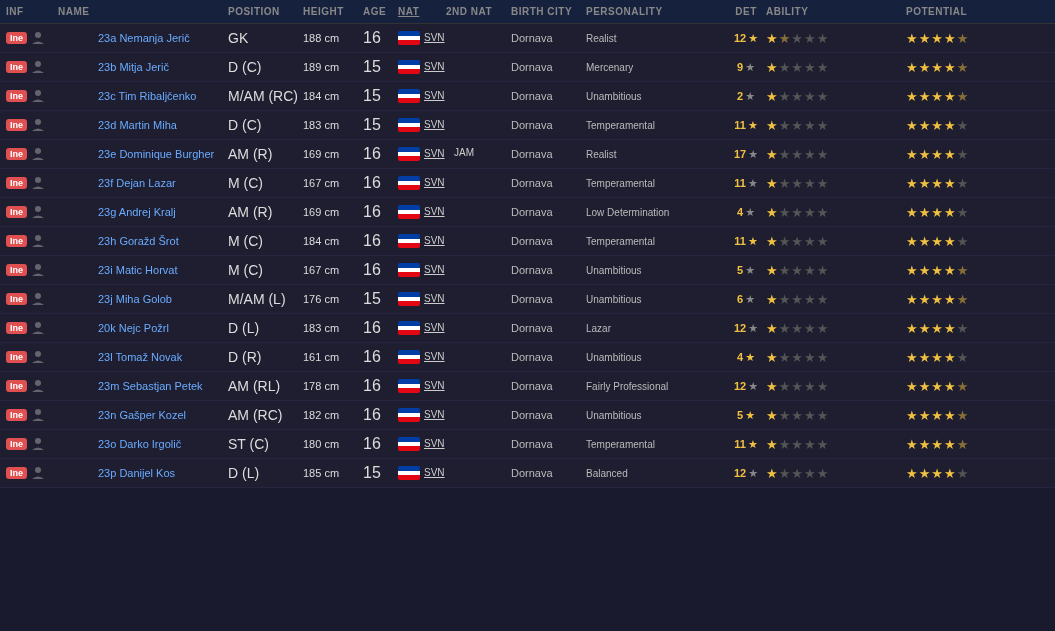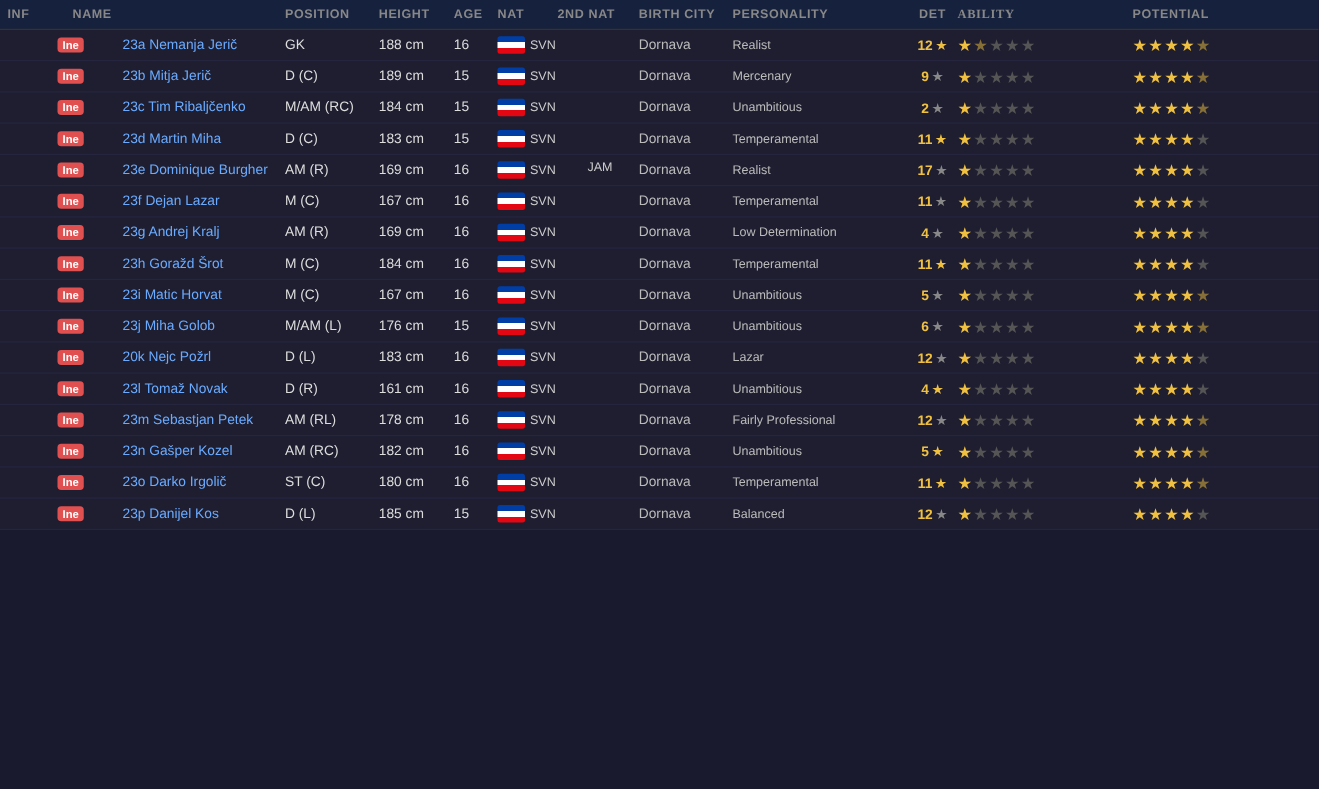--- a/index.html
+++ b/index.html
@@ -39,7 +39,7 @@
     .col-pos    { width: 75px;  min-width: 75px; }
     .col-height { width: 60px;  min-width: 60px; }
     .col-age    { width: 35px;  min-width: 35px; }
-    .col-nat    { width: 48px;  min-width: 48px; }
+    .col-nat    { width: 48px;  min-width: 48px; text-decoration: underline; }
     .col-2ndnat { width: 65px;  min-width: 65px; }
     .col-birth  { width: 75px;  min-width: 75px; }
     .col-pers   { width: 140px; min-width: 140px; }

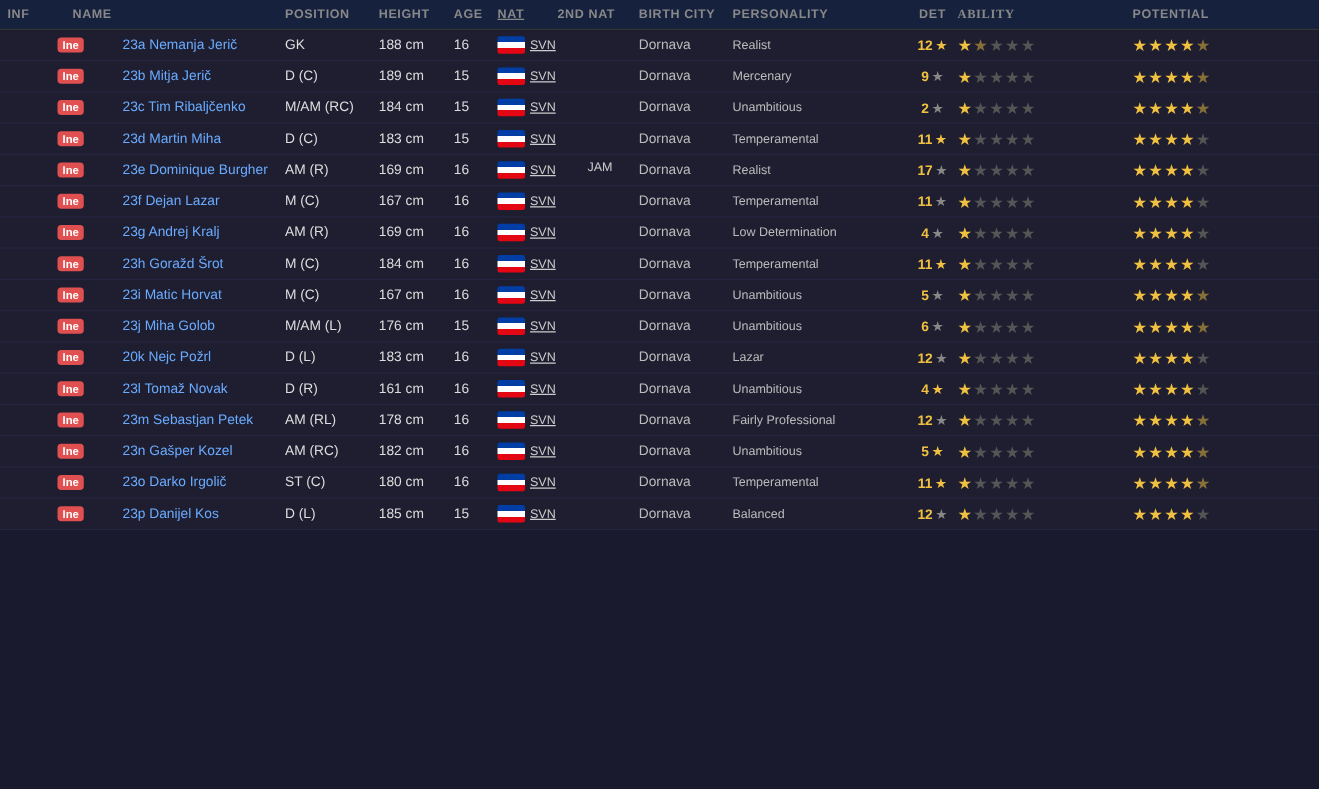--- a/index.html
+++ b/index.html
@@ -44,7 +44,7 @@
     .col-birth  { width: 75px;  min-width: 75px; }
     .col-pers   { width: 140px; min-width: 140px; }
     .col-det    { width: 40px;  min-width: 40px; text-align: center;}
-    .col-ability{ width: 120px; min-width: 120px; font-family: Liberation Serif, serif; }
+    .col-ability{ width: 120px; min-width: 120px; }
     .col-pot    { width: 120px; min-width: 120px; padding-left: 20px; }
 
     .ine-badge {

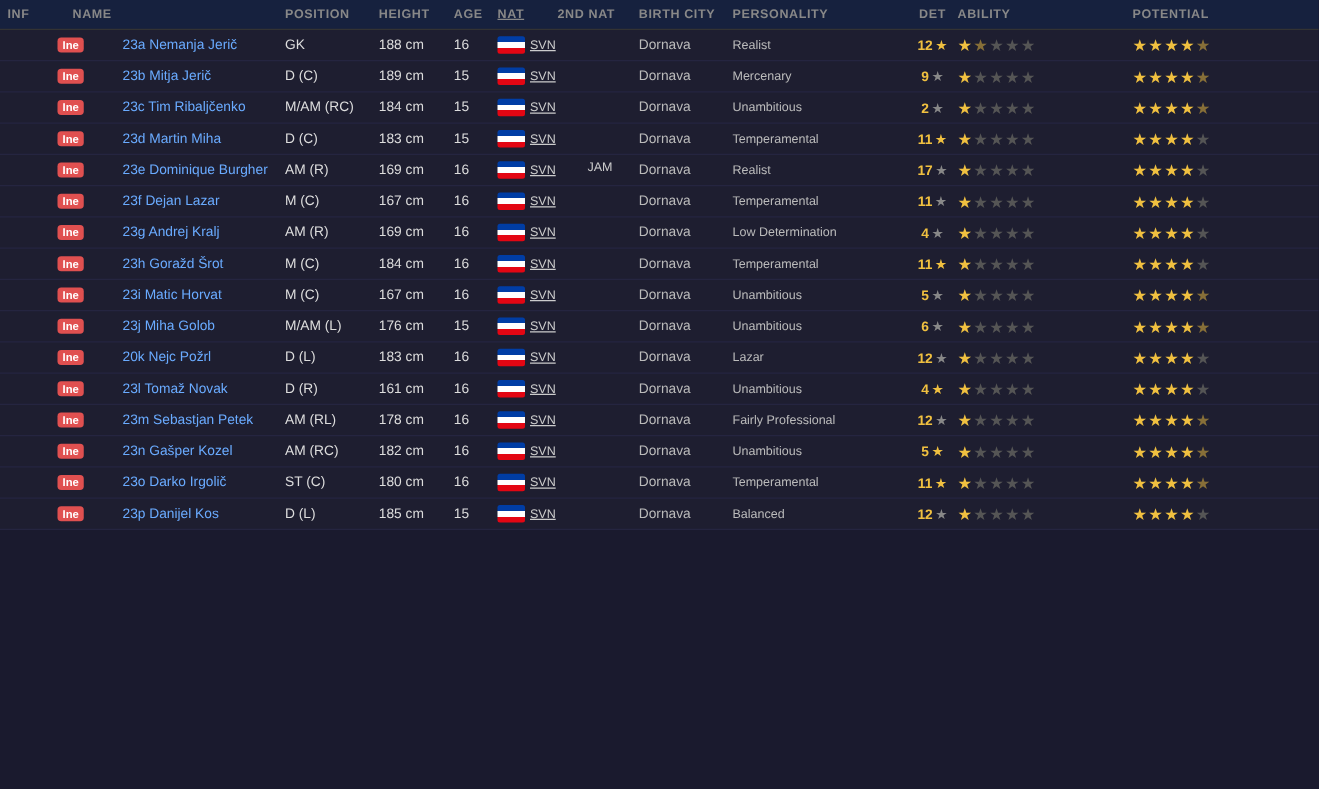--- a/index.html
+++ b/index.html
@@ -56,7 +56,6 @@
       border-radius: 3px;
       padding: 1px 4px;
       margin-right: 4px;
-      margin-left: 40px;
     }
     .player-name {
       color: #6aabff;

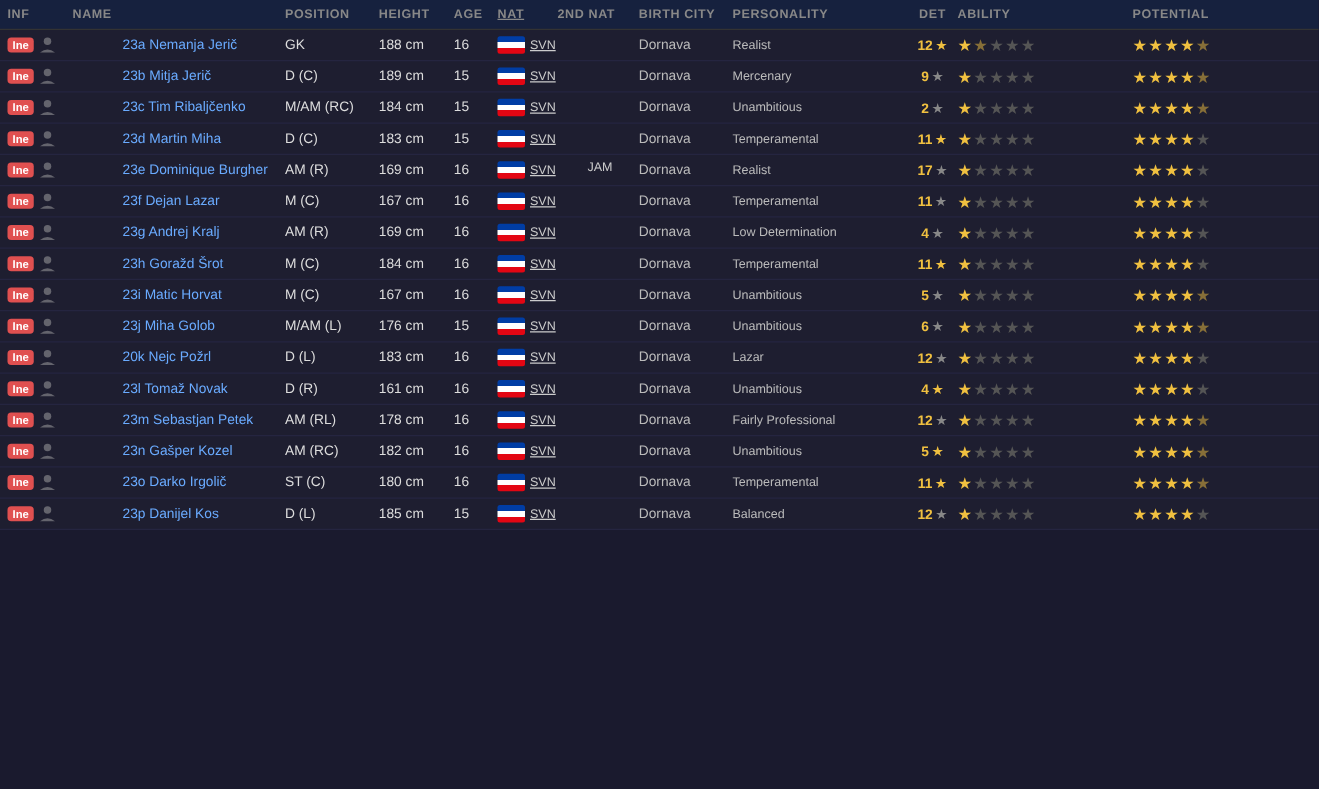--- a/index.html
+++ b/index.html
@@ -125,7 +125,7 @@
     }
     .position-text {
       color: #ddd;
-      font-size: 11px;
+      font-size: 14px;
     }
     .height-text { color: #ddd; font-size: 11px; }
     .age-text { color: #ddd; font-size: 11px; margin-top: 42px; }

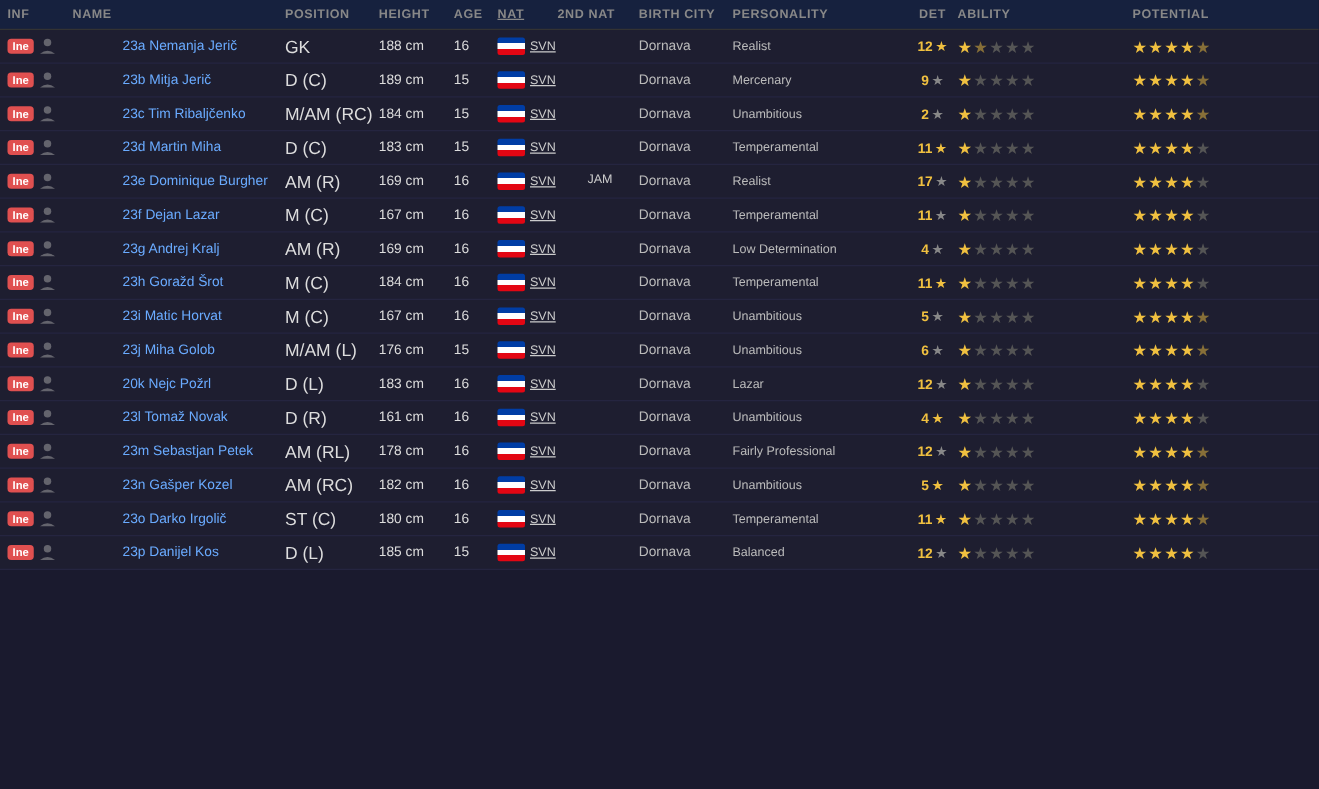--- a/index.html
+++ b/index.html
@@ -128,7 +128,7 @@
       font-size: 14px;
     }
     .height-text { color: #ddd; font-size: 11px; }
-    .age-text { color: #ddd; font-size: 11px; margin-top: 42px; }
+    .age-text { color: #ddd; font-size: 16px; margin-top: 42px; }
 
     .header-row .col-inf { color: #888; }
 

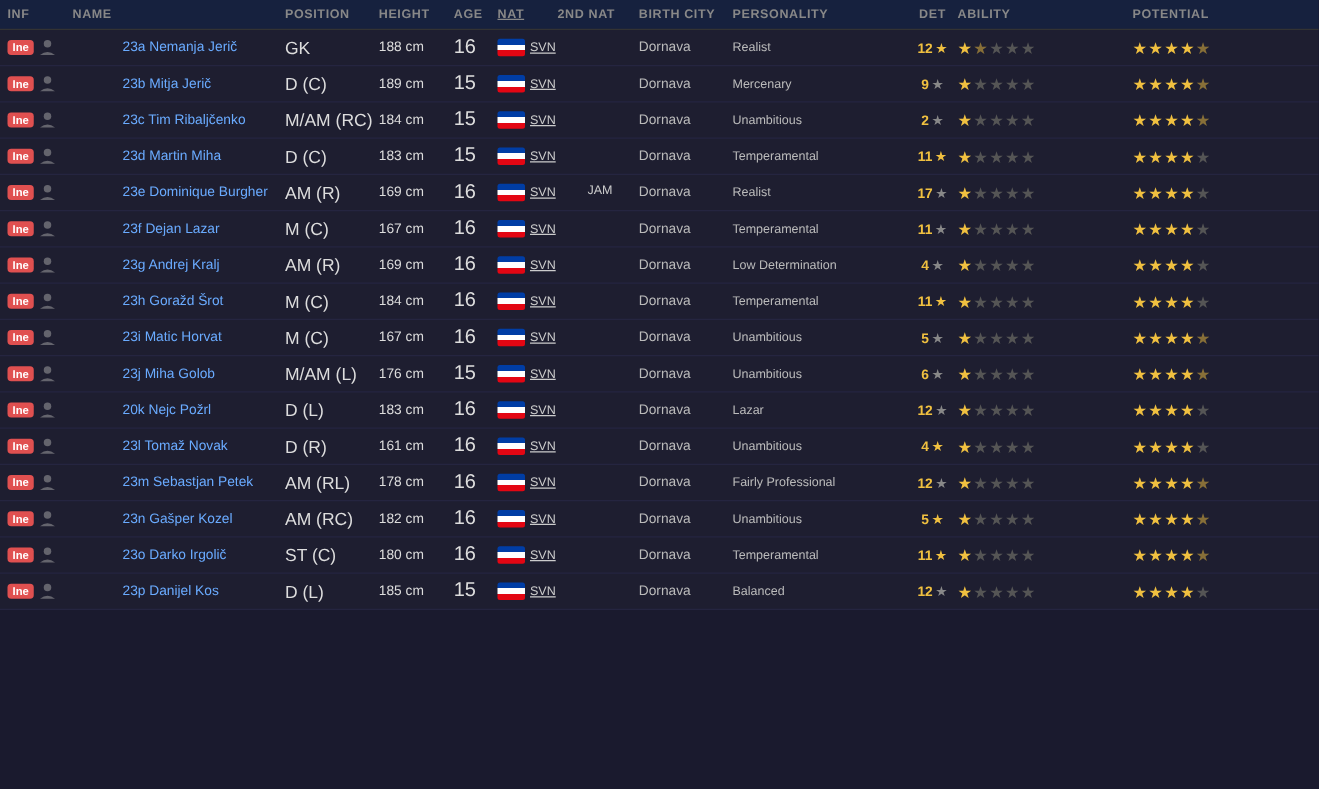--- a/index.html
+++ b/index.html
@@ -433,7 +433,7 @@
       <span style="position:absolute;top:0;left:0;right:0;bottom:0;background:linear-gradient(135deg, #009b3a 0%, #009b3a 45%, transparent 45%), linear-gradient(225deg, #009b3a 0%, #009b3a 45%, transparent 45%), linear-gradient(45deg, #009b3a 0%, #009b3a 45%, transparent 45%), linear-gradient(315deg, #009b3a 0%, #009b3a 45%, transparent 45%);"></span>
       <span style="position:absolute;top:50%;left:0;right:0;height:2px;margin-top:-1px;background:#ffd700;transform:rotate(0deg);"></span>
     </span>
-            <span style="color:#ccc; font-size:10px; margin-left:20px;">JAM</span>
+            <span style="color:#ccc; font-size:10px; margin-left:4px;">JAM</span>
           </span>
     </div>
     <div class="col-birth">

